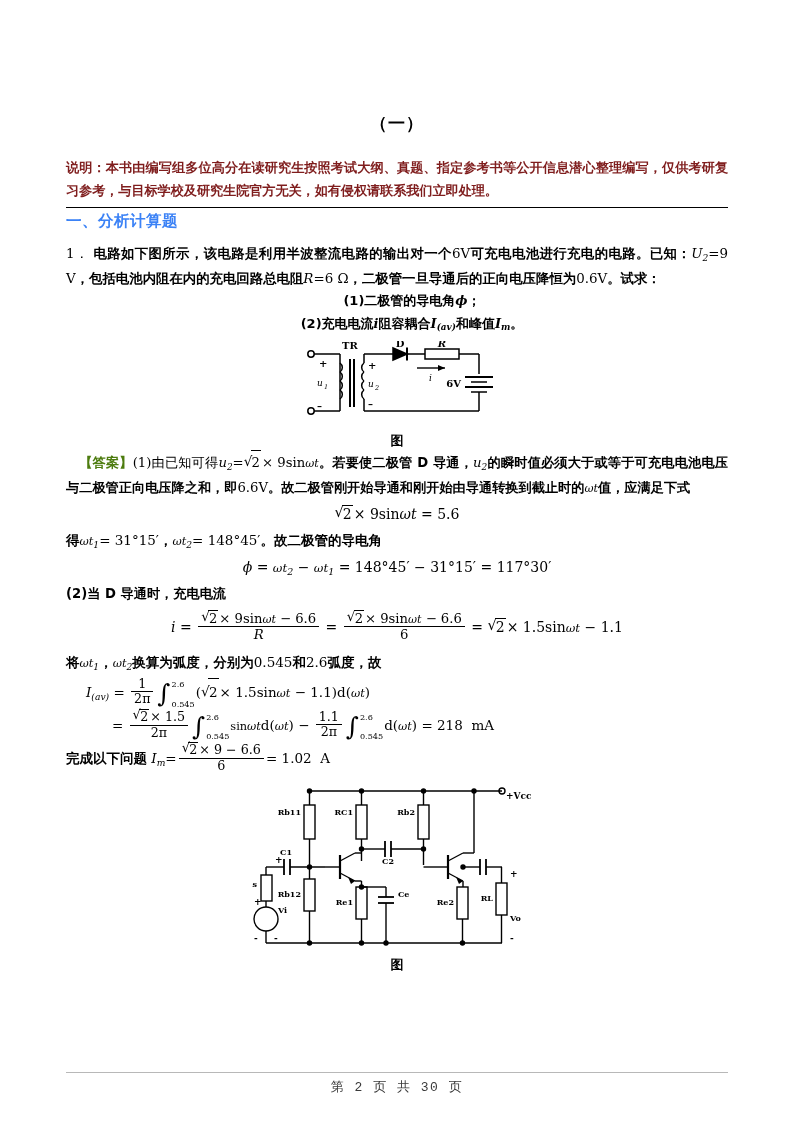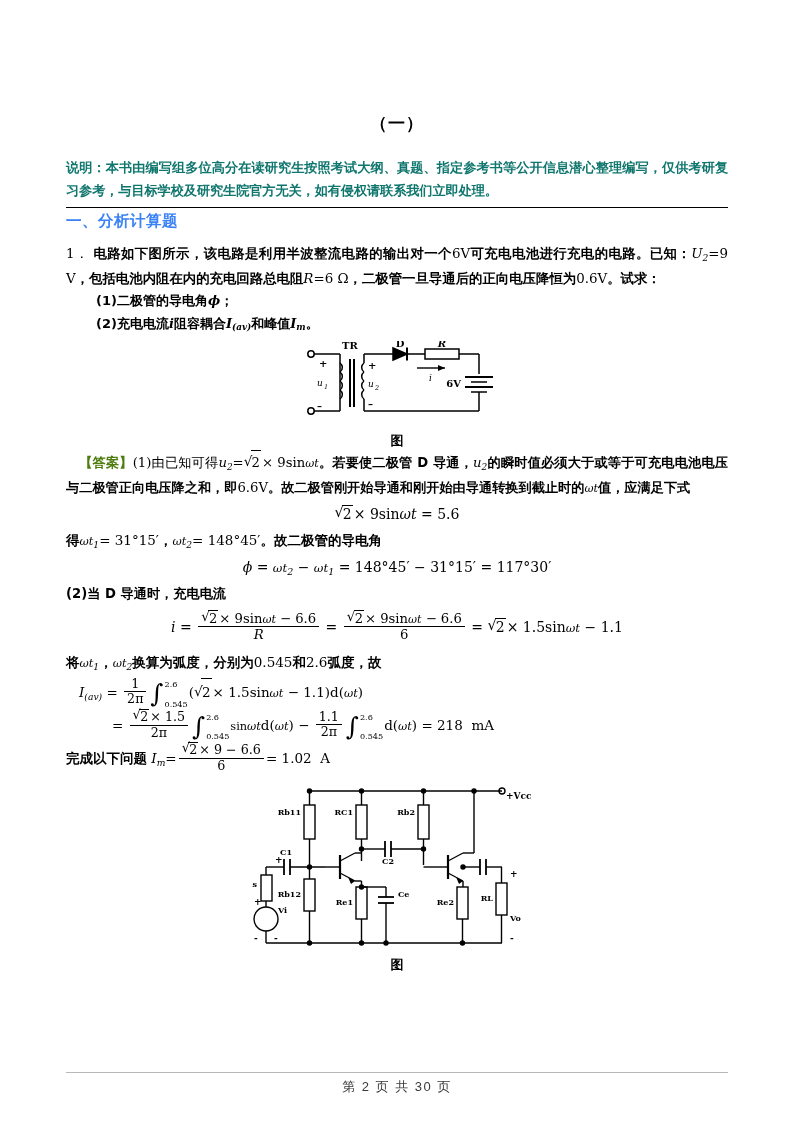--- a/index.html
+++ b/index.html
@@ -42,7 +42,7 @@
 
   
   .notice {
-    color: #0f766e;
+    color: #7f1d1d;
     font-weight: bold;
     font-size: 13.2px;
     line-height: 1.72;

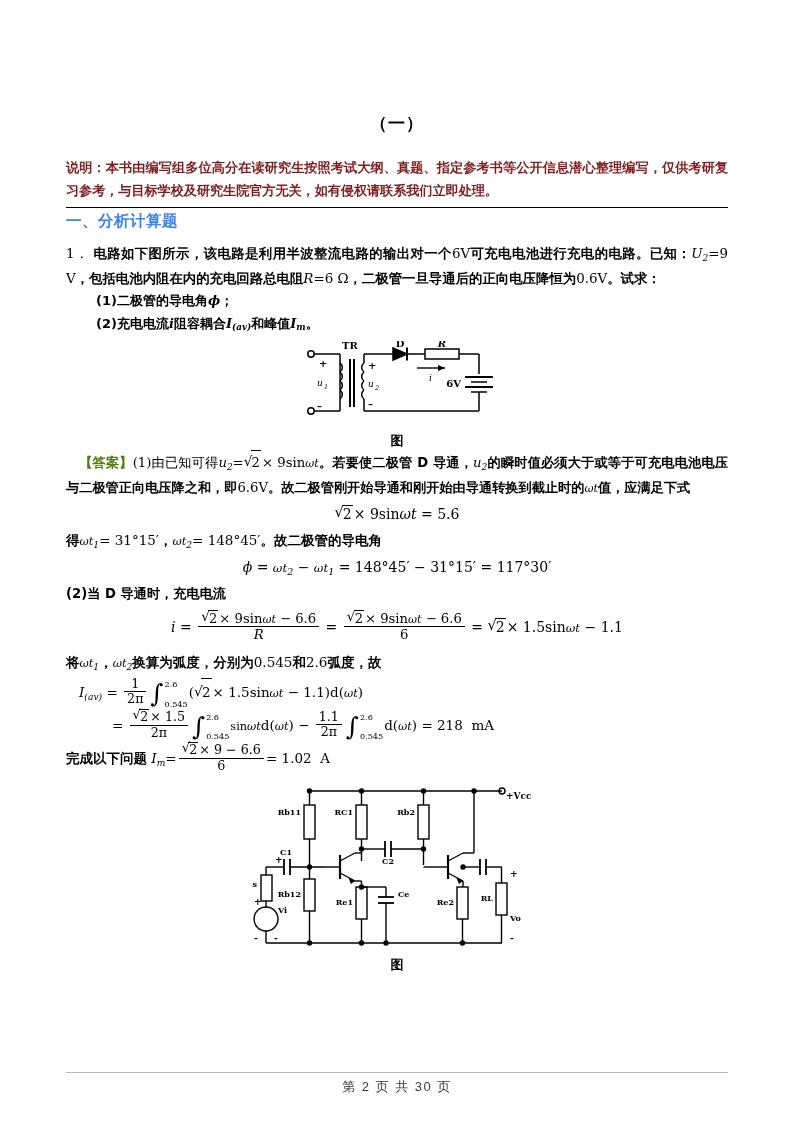--- a/index.html
+++ b/index.html
@@ -89,6 +89,7 @@
     font-size: 13px;
     line-height: 1.72;
     font-weight: bold;
+    text-align: center;
   }
 
   

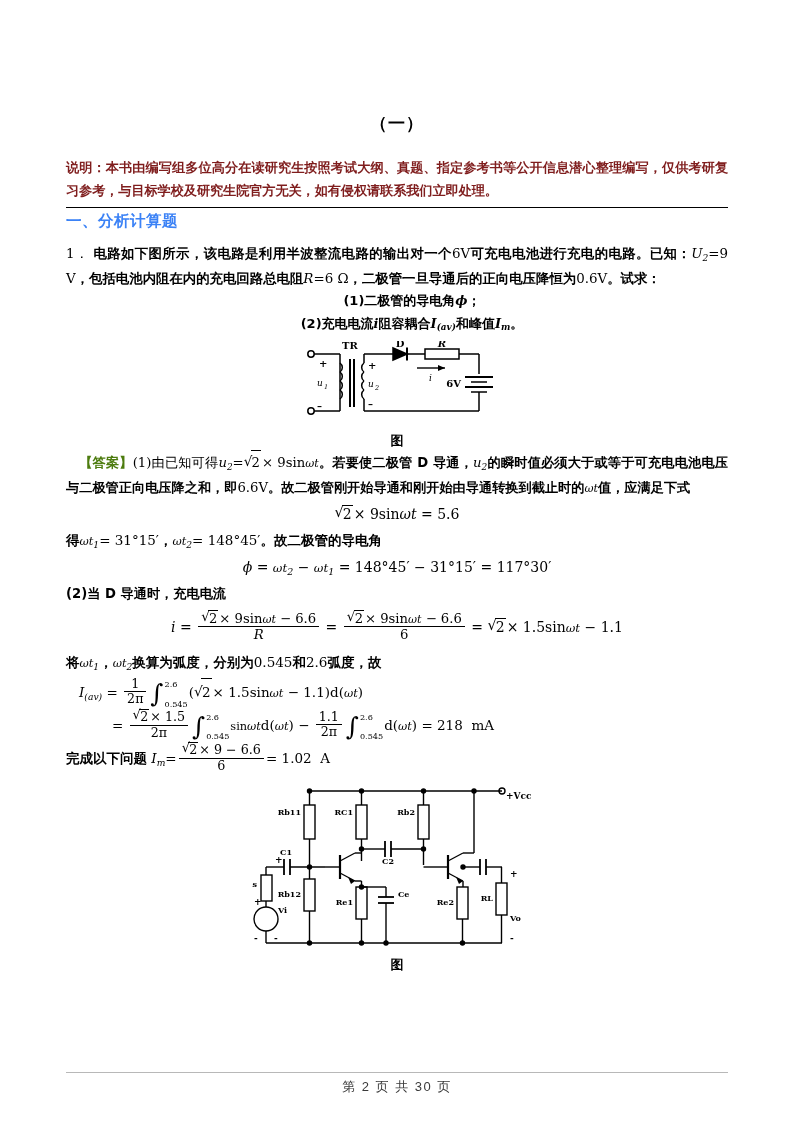--- a/index.html
+++ b/index.html
@@ -116,7 +116,7 @@
     line-height: 2.0;
     margin: 2px 0;
   }
-  .math-indent { margin-left: 13px; }
+  .math-indent { margin-left: 20px; }
   .math-indent2 { margin-left: 46px; }
 
   

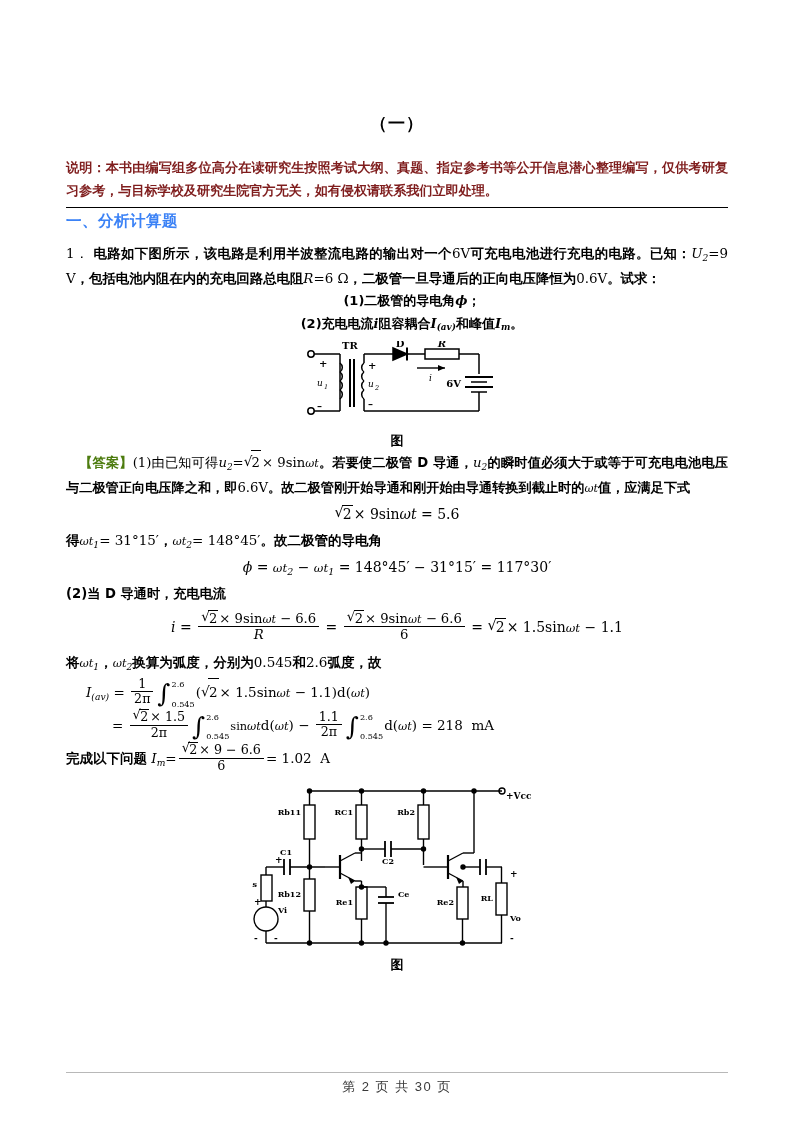--- a/index.html
+++ b/index.html
@@ -205,7 +205,7 @@
     margin: 0 0 5px 0;
   }
   .footer-text {
-    font-family: Liberation Sans, sans-serif;
+    font-family: Liberation Mono, monospace;
     font-size: 13px;
     color: #3a3a3a;
     letter-spacing: 1.5px;

